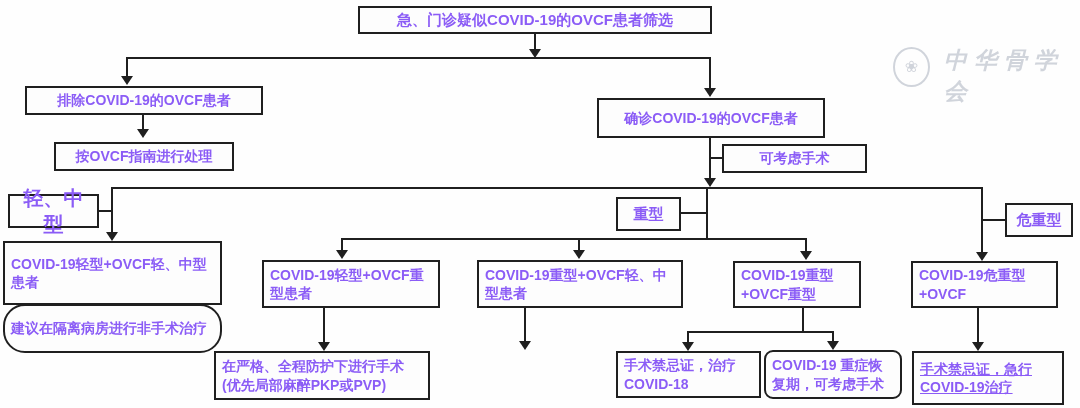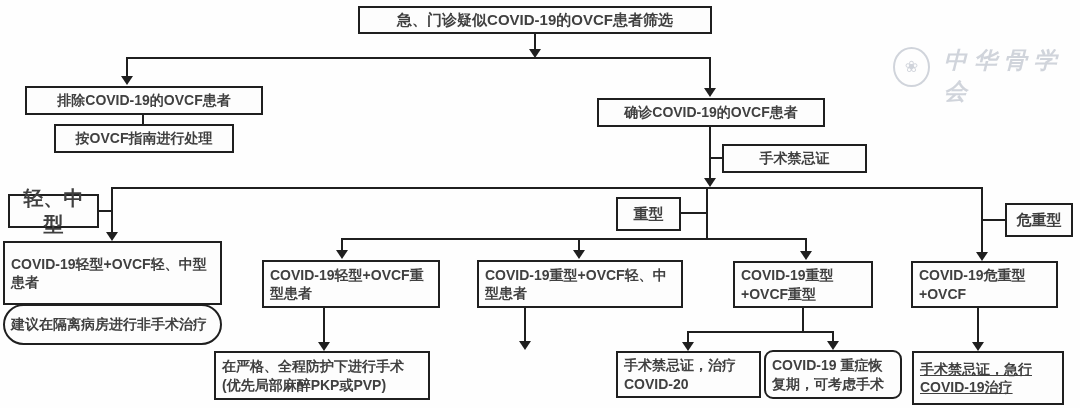--- a/index.html
+++ b/index.html
@@ -9,7 +9,7 @@
   }
   .box{
     position:absolute;box-sizing:border-box;border:2px solid #1f1f1f;background:#fdfdfd;
-    color:#404040;font-weight:bold;font-size:14px;line-height:1.3;
+    color:#8b5cf6;font-weight:bold;font-size:14px;line-height:1.3;
     display:flex;align-items:center;padding:2px 6px;
   }
   .center{justify-content:center;text-align:center;}

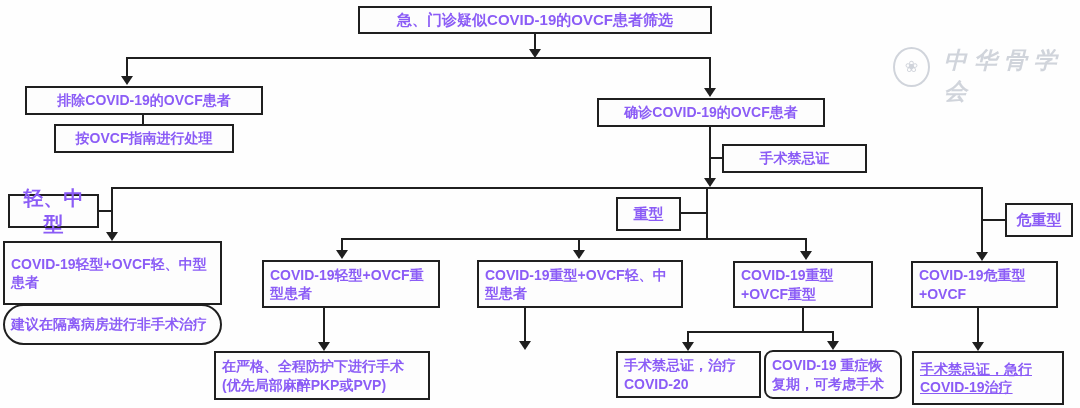--- a/index.html
+++ b/index.html
@@ -111,7 +111,7 @@
 
   <div class="box center" style="left:54px;top:124px;width:180px;height:29px;text-align:right;">按OVCF指南进行处理</div>
 
-  <div class="box center" style="left:597px;top:98px;width:228px;height:29px;">确诊COVID-19的OVCF患者</div>
+  <div class="box center" style="left:597px;top:98px;width:228px;height:40px;">确诊COVID-19的OVCF患者</div>
 
   <div class="box center" style="left:722px;top:144px;width:145px;height:29px;">手术禁忌证</div>
 

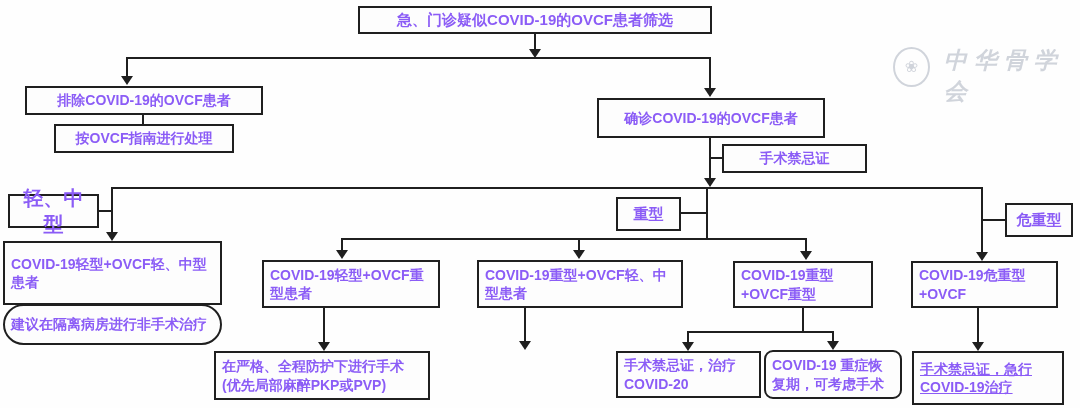--- a/index.html
+++ b/index.html
@@ -109,7 +109,7 @@
 
   <div class="box center" style="left:25px;top:86px;width:238px;height:29px;">排除COVID-19的OVCF患者</div>
 
-  <div class="box center" style="left:54px;top:124px;width:180px;height:29px;text-align:right;">按OVCF指南进行处理</div>
+  <div class="box center" style="left:54px;top:142px;width:180px;height:29px;text-align:right;">按OVCF指南进行处理</div>
 
   <div class="box center" style="left:597px;top:98px;width:228px;height:40px;">确诊COVID-19的OVCF患者</div>
 

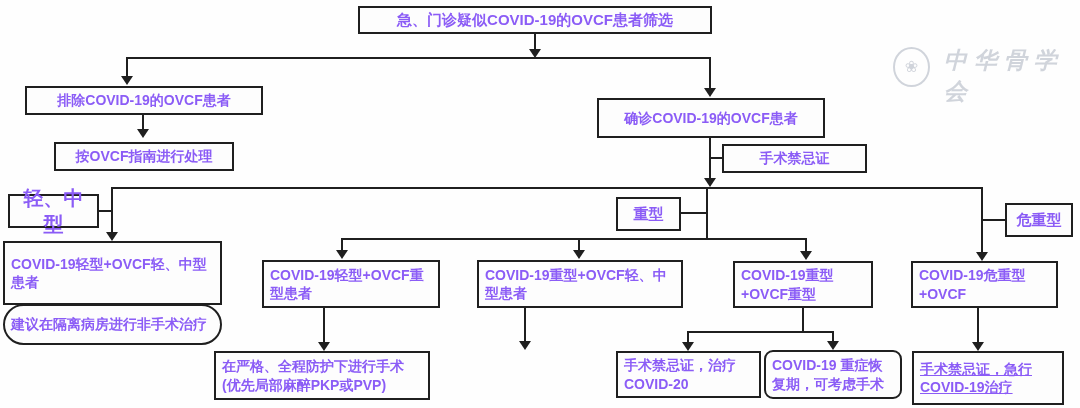--- a/index.html
+++ b/index.html
@@ -113,7 +113,7 @@
 
   <div class="box center" style="left:597px;top:98px;width:228px;height:40px;">确诊COVID-19的OVCF患者</div>
 
-  <div class="box center" style="left:722px;top:144px;width:145px;height:29px;">手术禁忌证</div>
+  <div class="box center" style="left:722px;top:144px;width:145px;height:29px;">可考虑手术</div>
 
   <div class="box center" style="left:8px;top:194px;width:91px;height:34px;font-size:20px;">轻、中型</div>
 

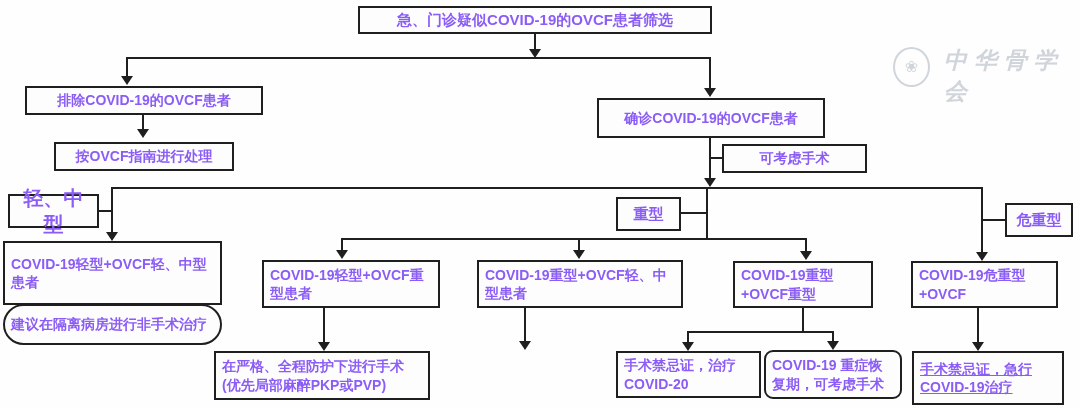--- a/index.html
+++ b/index.html
@@ -132,7 +132,7 @@
   <div class="box left" style="left:477px;top:260px;width:206px;height:48px;">COVID-19重型+OVCF轻、中型患者</div>
 
 
-  <div class="box left" style="left:733px;top:261px;width:140px;height:47px;">COVID-19重型+OVCF重型</div>
+  <div class="box left" style="left:733px;top:261px;width:128px;height:47px;">COVID-19重型+OVCF重型</div>
 
   <div class="box left" style="left:616px;top:351px;width:145px;height:47px;">手术禁忌证，治疗COVID-20</div>
 

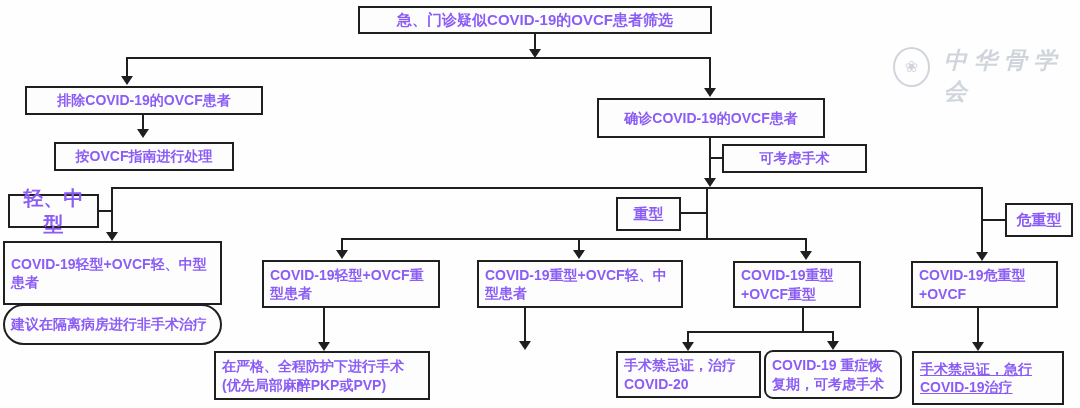--- a/index.html
+++ b/index.html
@@ -123,7 +123,7 @@
 
   <div class="box left" style="left:3px;top:241px;width:219px;height:64px;">COVID-19轻型+OVCF轻、中型患者</div>
 
-  <div class="box left" style="left:3px;top:304px;width:219px;height:41px;border-radius:22px;">建议在隔离病房进行非手术治疗</div>
+  <div class="box left" style="left:3px;top:304px;width:219px;height:49px;border-radius:22px;">建议在隔离病房进行非手术治疗</div>
 
   <div class="box left" style="left:262px;top:260px;width:178px;height:48px;">COVID-19轻型+OVCF重型患者</div>
 

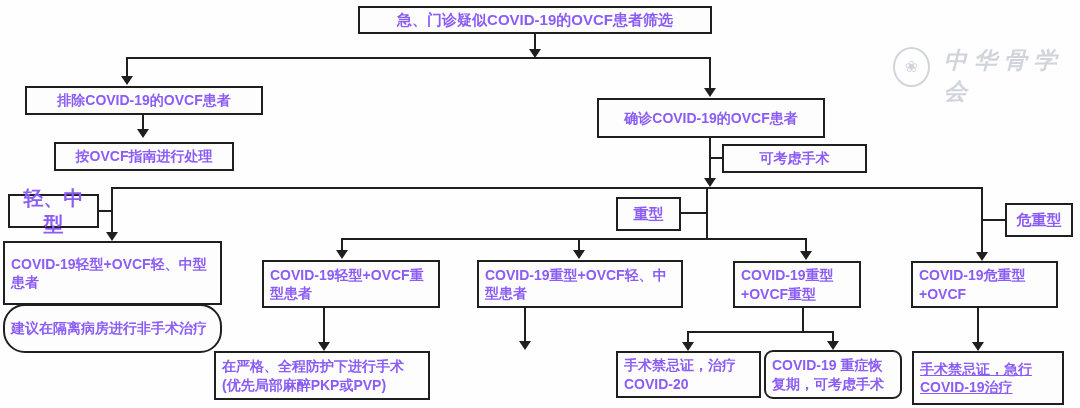--- a/index.html
+++ b/index.html
@@ -134,7 +134,7 @@
 
   <div class="box left" style="left:733px;top:261px;width:128px;height:47px;">COVID-19重型+OVCF重型</div>
 
-  <div class="box left" style="left:616px;top:351px;width:145px;height:47px;">手术禁忌证，治疗COVID-20</div>
+  <div class="box left" style="left:616px;top:351px;width:145px;height:47px;">手术禁忌证，治疗COVID-18</div>
 
   <div class="box left" style="left:764px;top:350px;width:138px;height:49px;border-radius:9px;">COVID-19 重症恢复期，可考虑手术</div>
 

